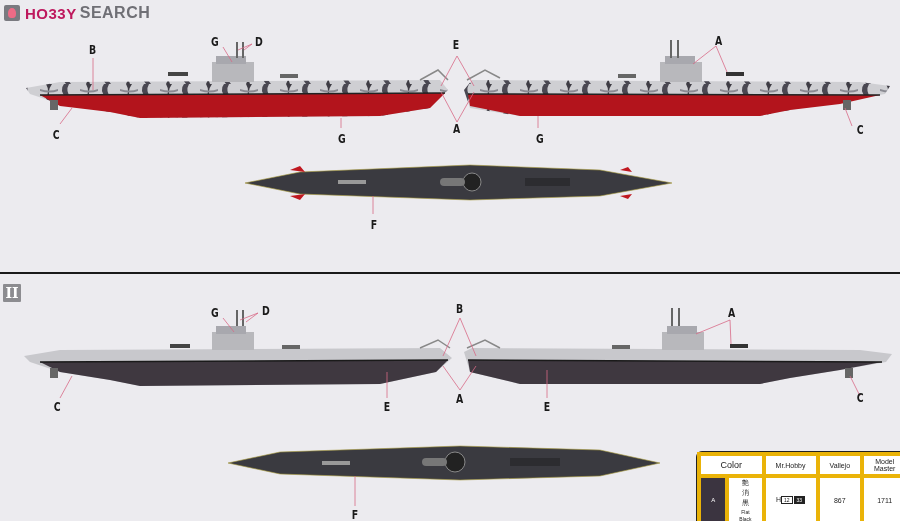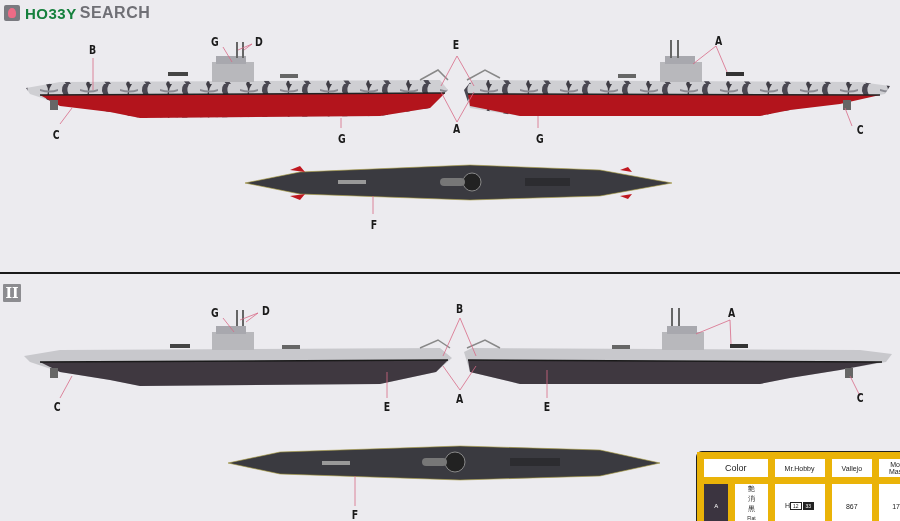--- a/index.html
+++ b/index.html
@@ -7,7 +7,7 @@
   .logo{position:absolute;left:4px;top:4px;display:flex;align-items:center;gap:5px;}
   .logo-mark{width:16px;height:16px;background:#7a7a80;border-radius:2px;position:relative;}
   .logo-mark::after{content:"";position:absolute;left:4px;top:3px;width:8px;height:10px;background:#ee6b86;border-radius:50% 50% 40% 40%;}
-  .logo-hobby{color:#15803d;font-weight:bold;font-size:15px;letter-spacing:0.5px;}
+  .logo-hobby{color:#be185d;font-weight:bold;font-size:15px;letter-spacing:0.5px;}
   .logo-search{color:#6f6f75;font-weight:bold;font-size:16px;letter-spacing:0.5px;margin-left:-2px;}
   .panel{position:absolute;left:0;width:900px;}
   .divider{position:absolute;left:0;top:272px;width:900px;height:2px;background:#1a1a1a;}

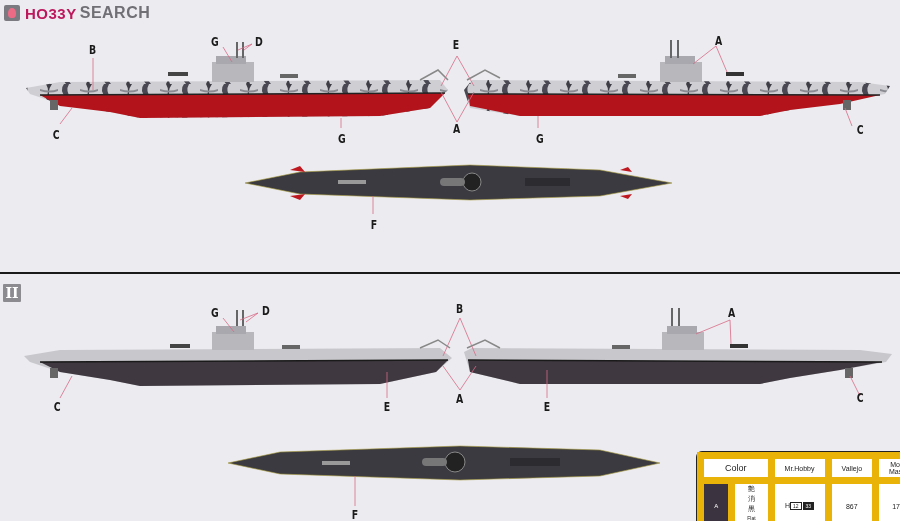--- a/index.html
+++ b/index.html
@@ -16,7 +16,7 @@
   svg.art{position:absolute;left:0;top:0;}
   .legend{position:absolute;left:696px;top:451px;width:210px;background:#fff;border:1.5px solid #222;border-radius:6px 0 0 0;font-size:7px;color:#222;}
   .legend table{border-collapse:collapse;width:100%;}
-  .legend th,.legend td{border:7px solid #eab308;text-align:center;height:14px;padding:0 10px;font-weight:normal;}
+  .legend th,.legend td{border:4px solid #eab308;text-align:center;height:14px;padding:0 10px;font-weight:normal;}
   .legend th{height:18px;font-size:7px;line-height:7px;}
   .legend th.color-h{font-size:9px;}
   .swatch{width:12px;color:#fff;font-size:6px;font-weight:bold;}

